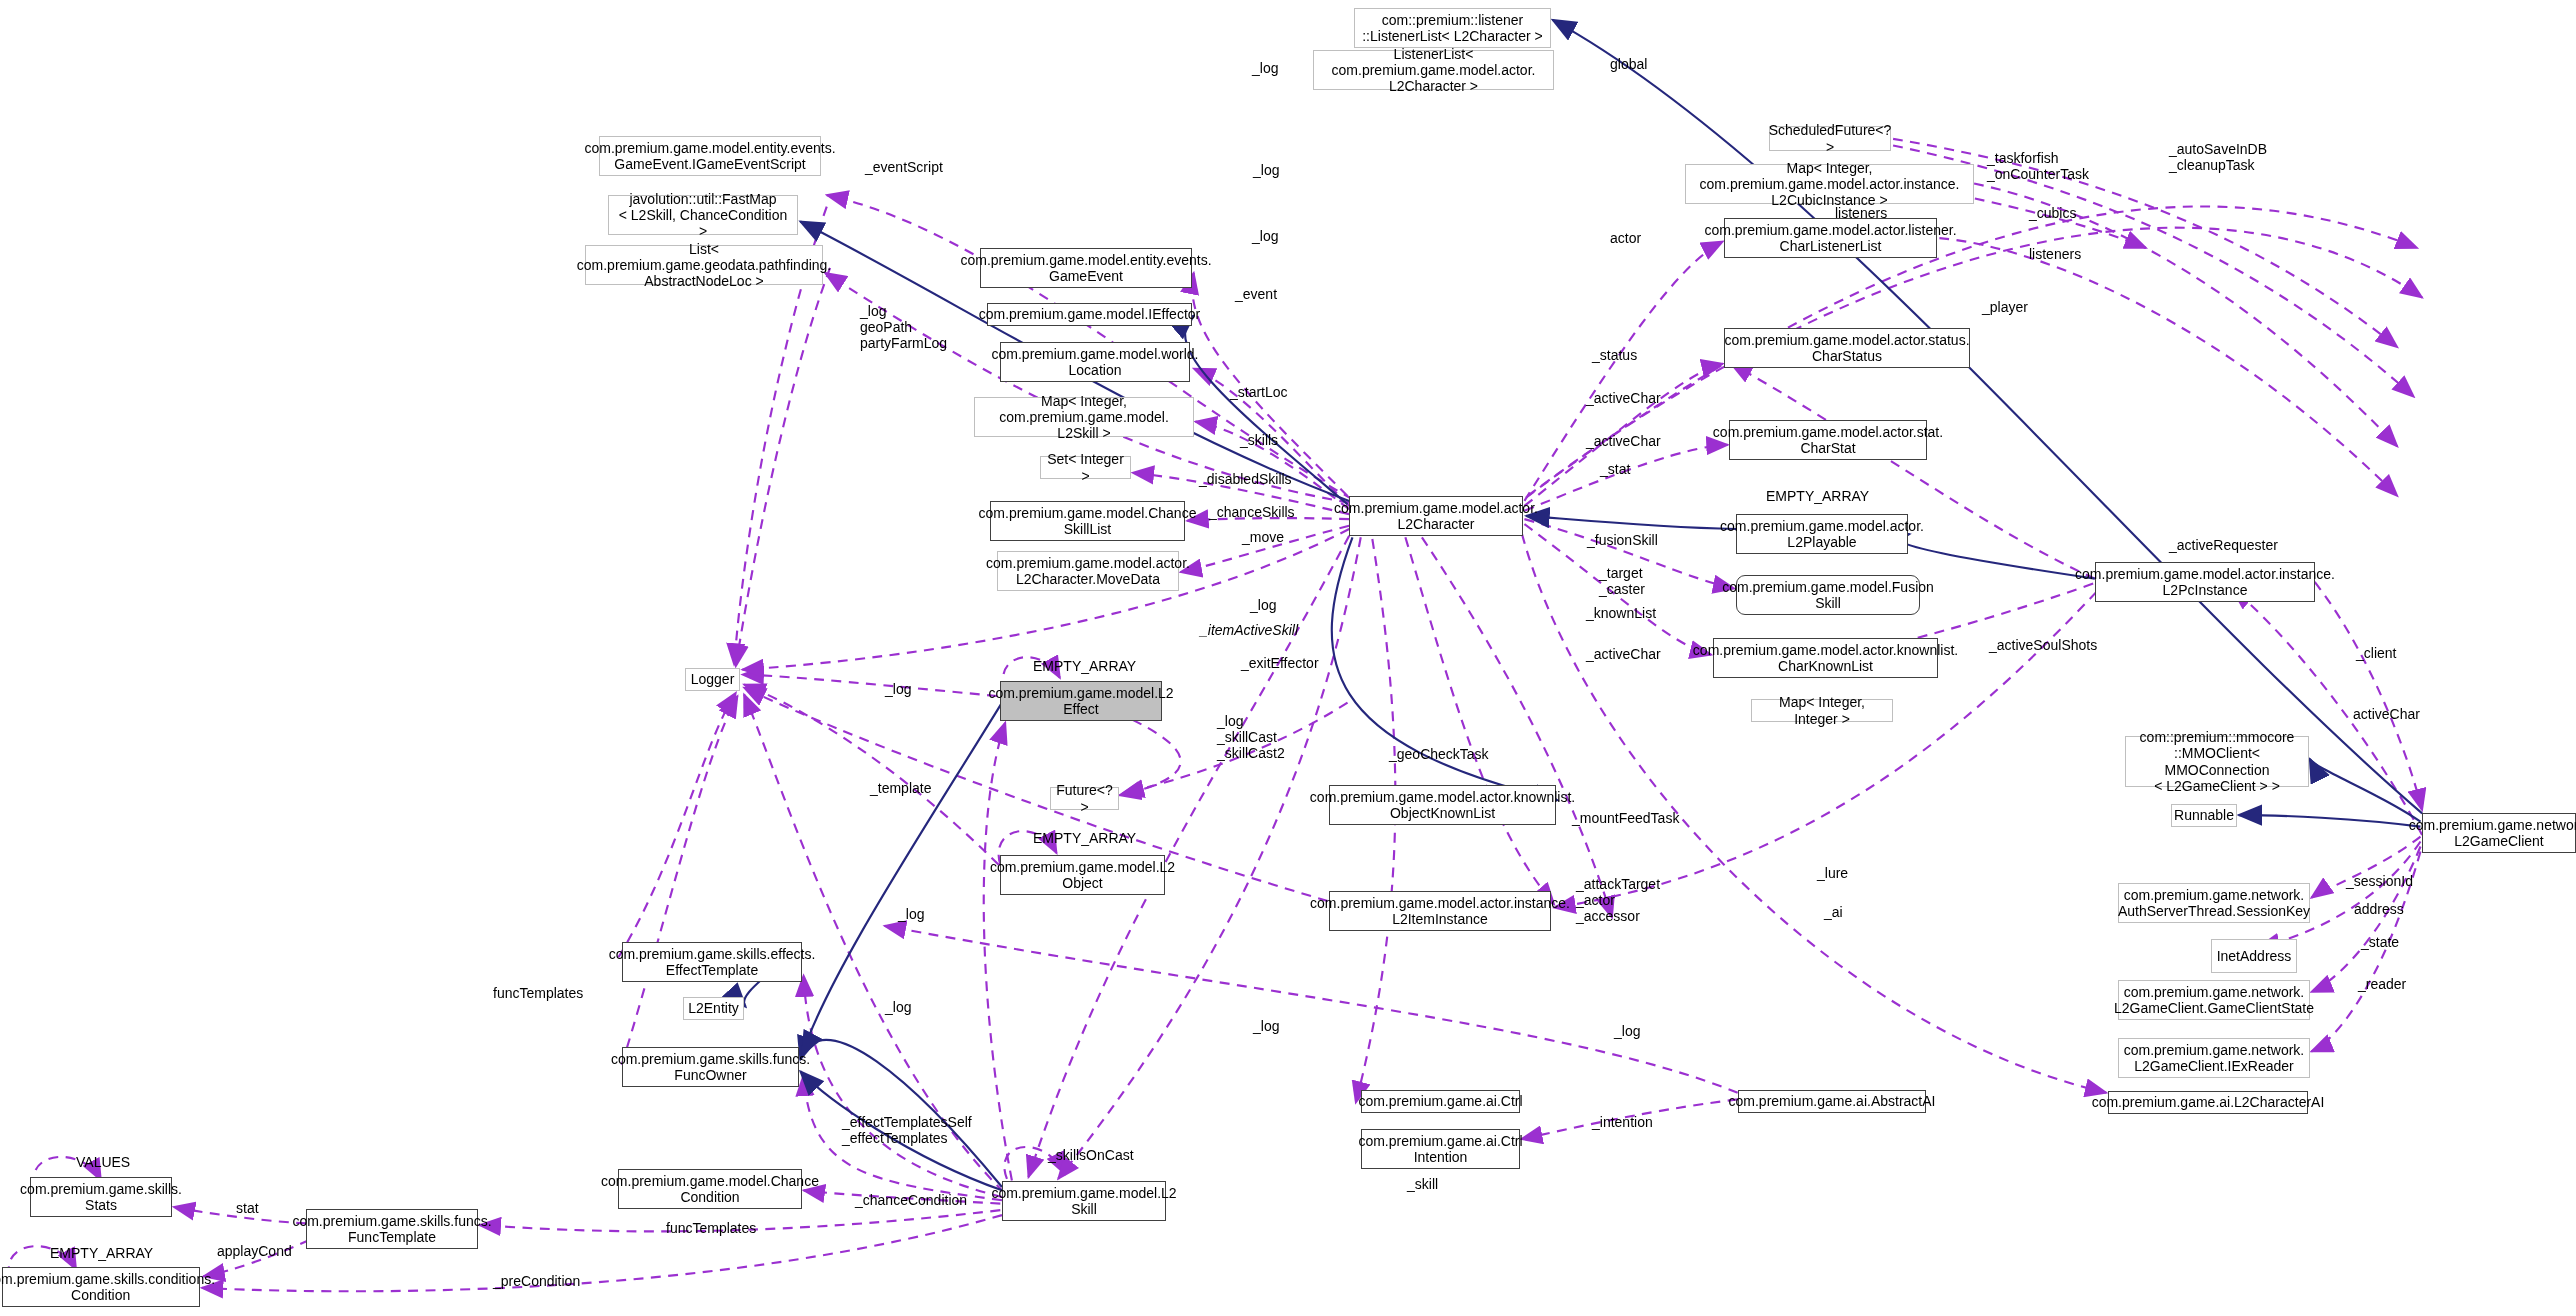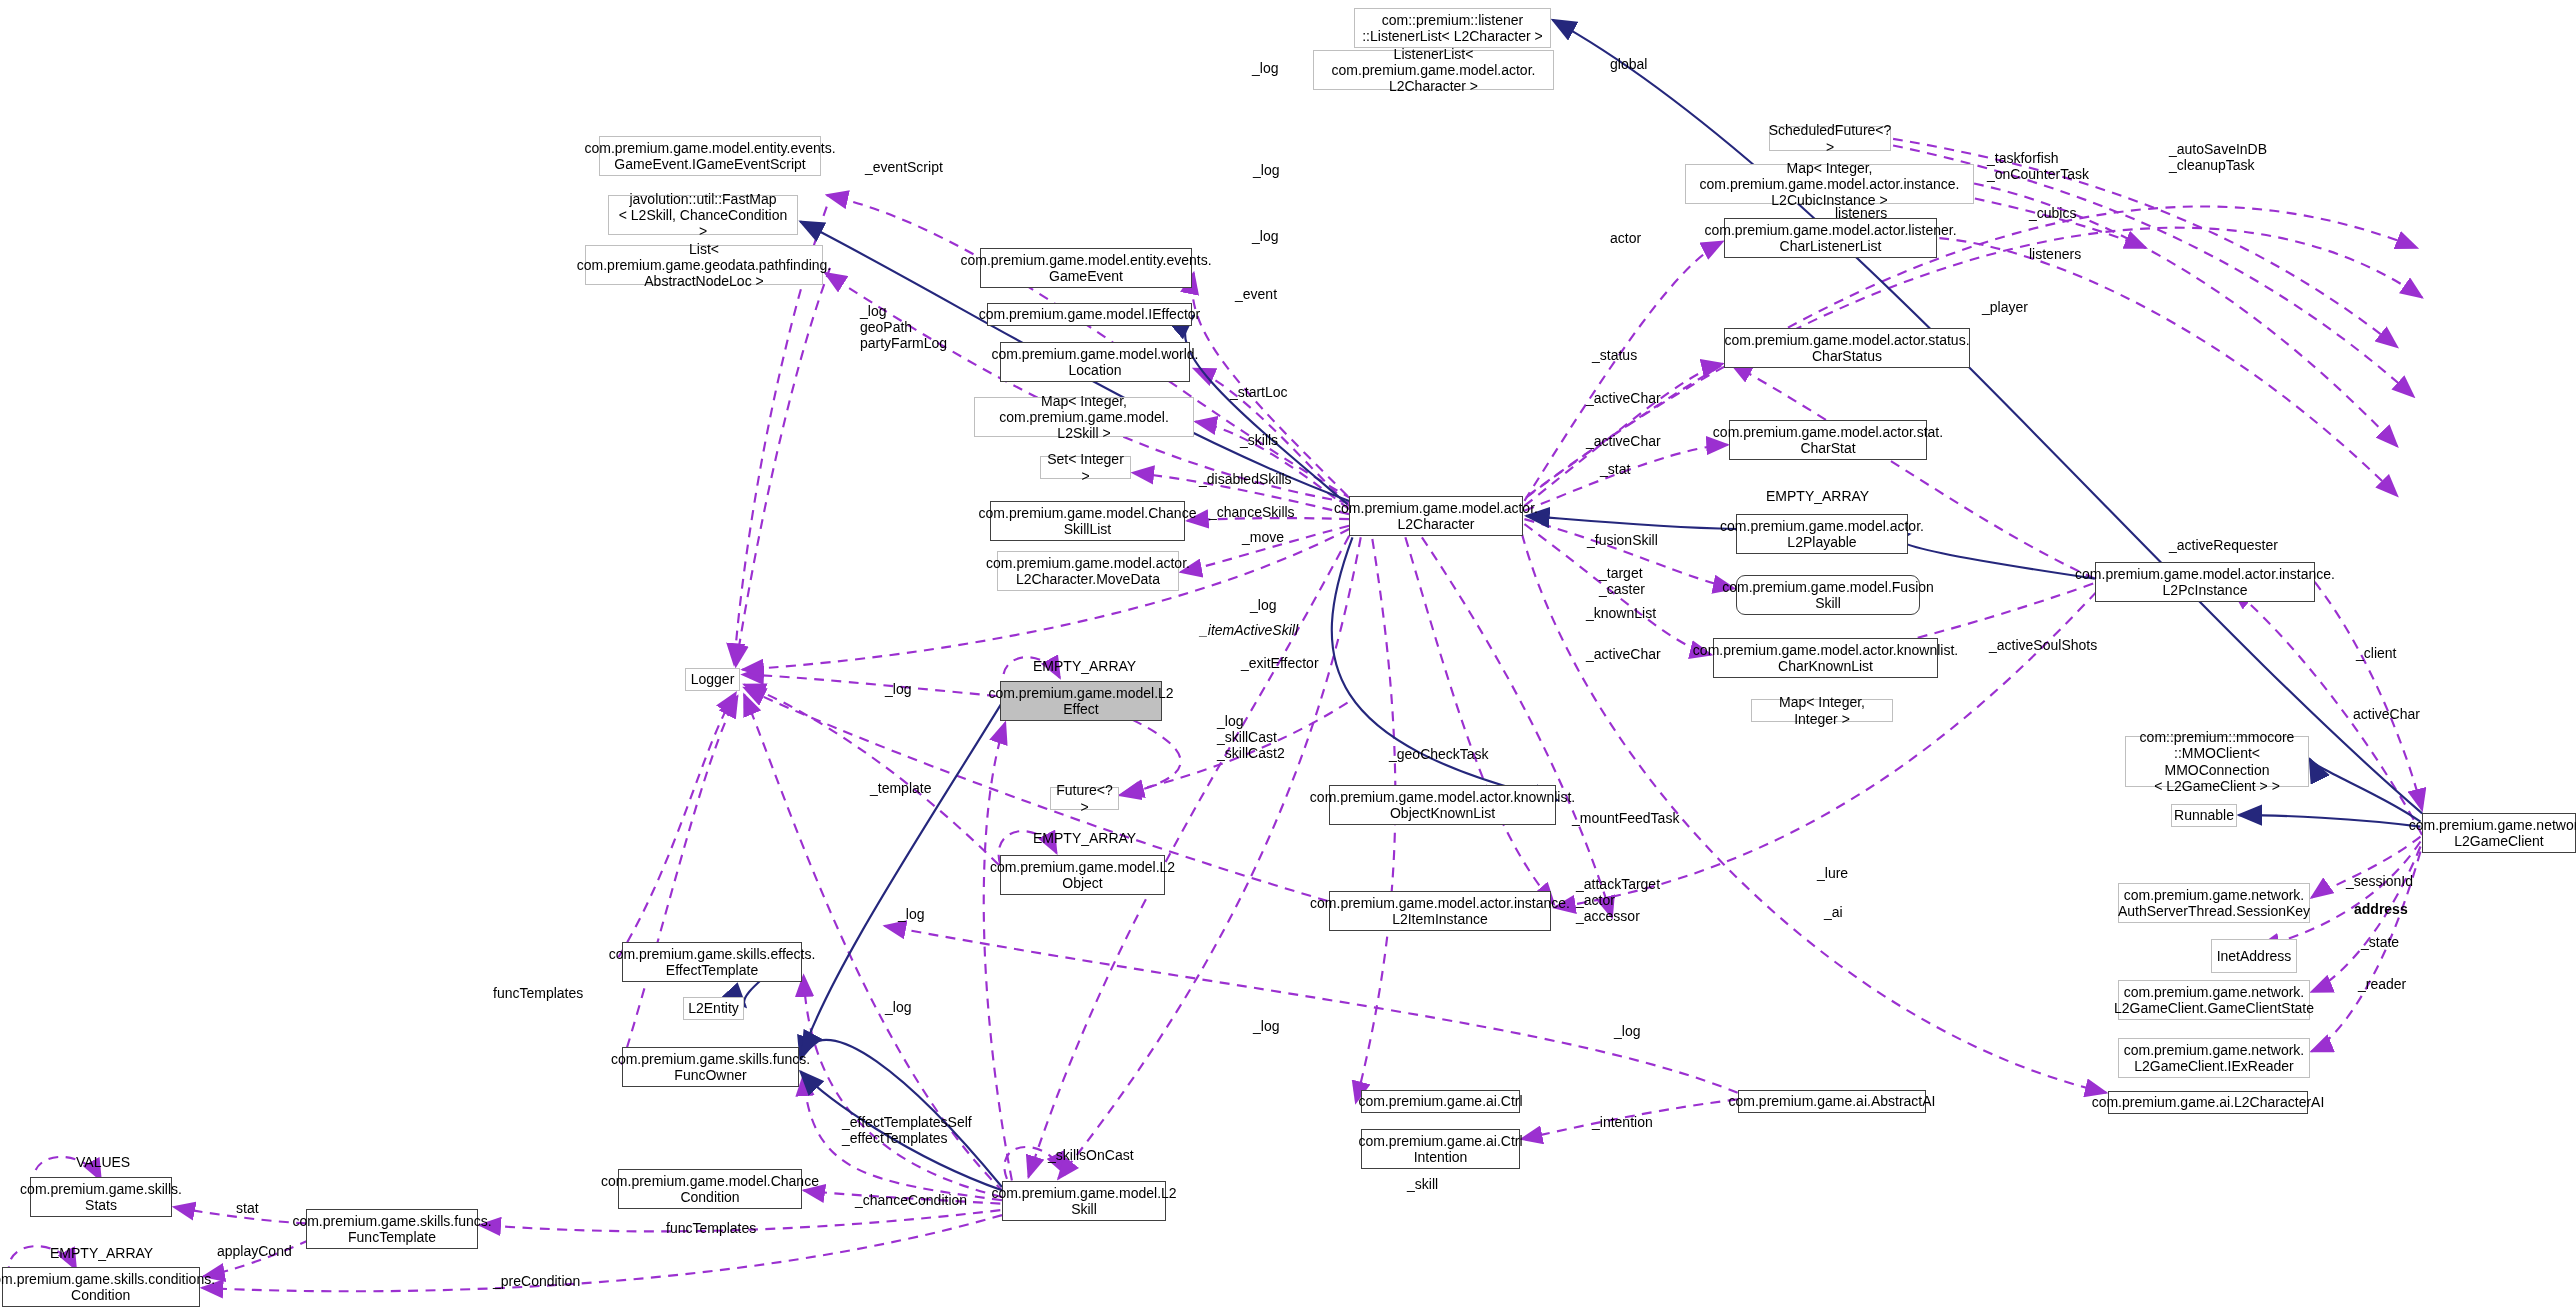--- a/index.html
+++ b/index.html
@@ -288,7 +288,7 @@
 _accessor</div>
       <div class="edgelabel" style="left: 1824px; top: 904px;">_ai</div>
       <div class="edgelabel" style="left: 898px; top: 906px;">_log</div>
-      <div class="edgelabel" style="left: 2354px; top: 901px; font-weight: bold;">address</div>
+      <div class="edgelabel" style="left: 2354px; top: 901px;">address</div>
       <div class="edgelabel" style="left: 2361px; top: 934px;">_state</div>
       <div class="edgelabel" style="left: 2358px; top: 976px;">_reader</div>
       <div class="edgelabel" style="left: 493px; top: 985px;">funcTemplates</div>

